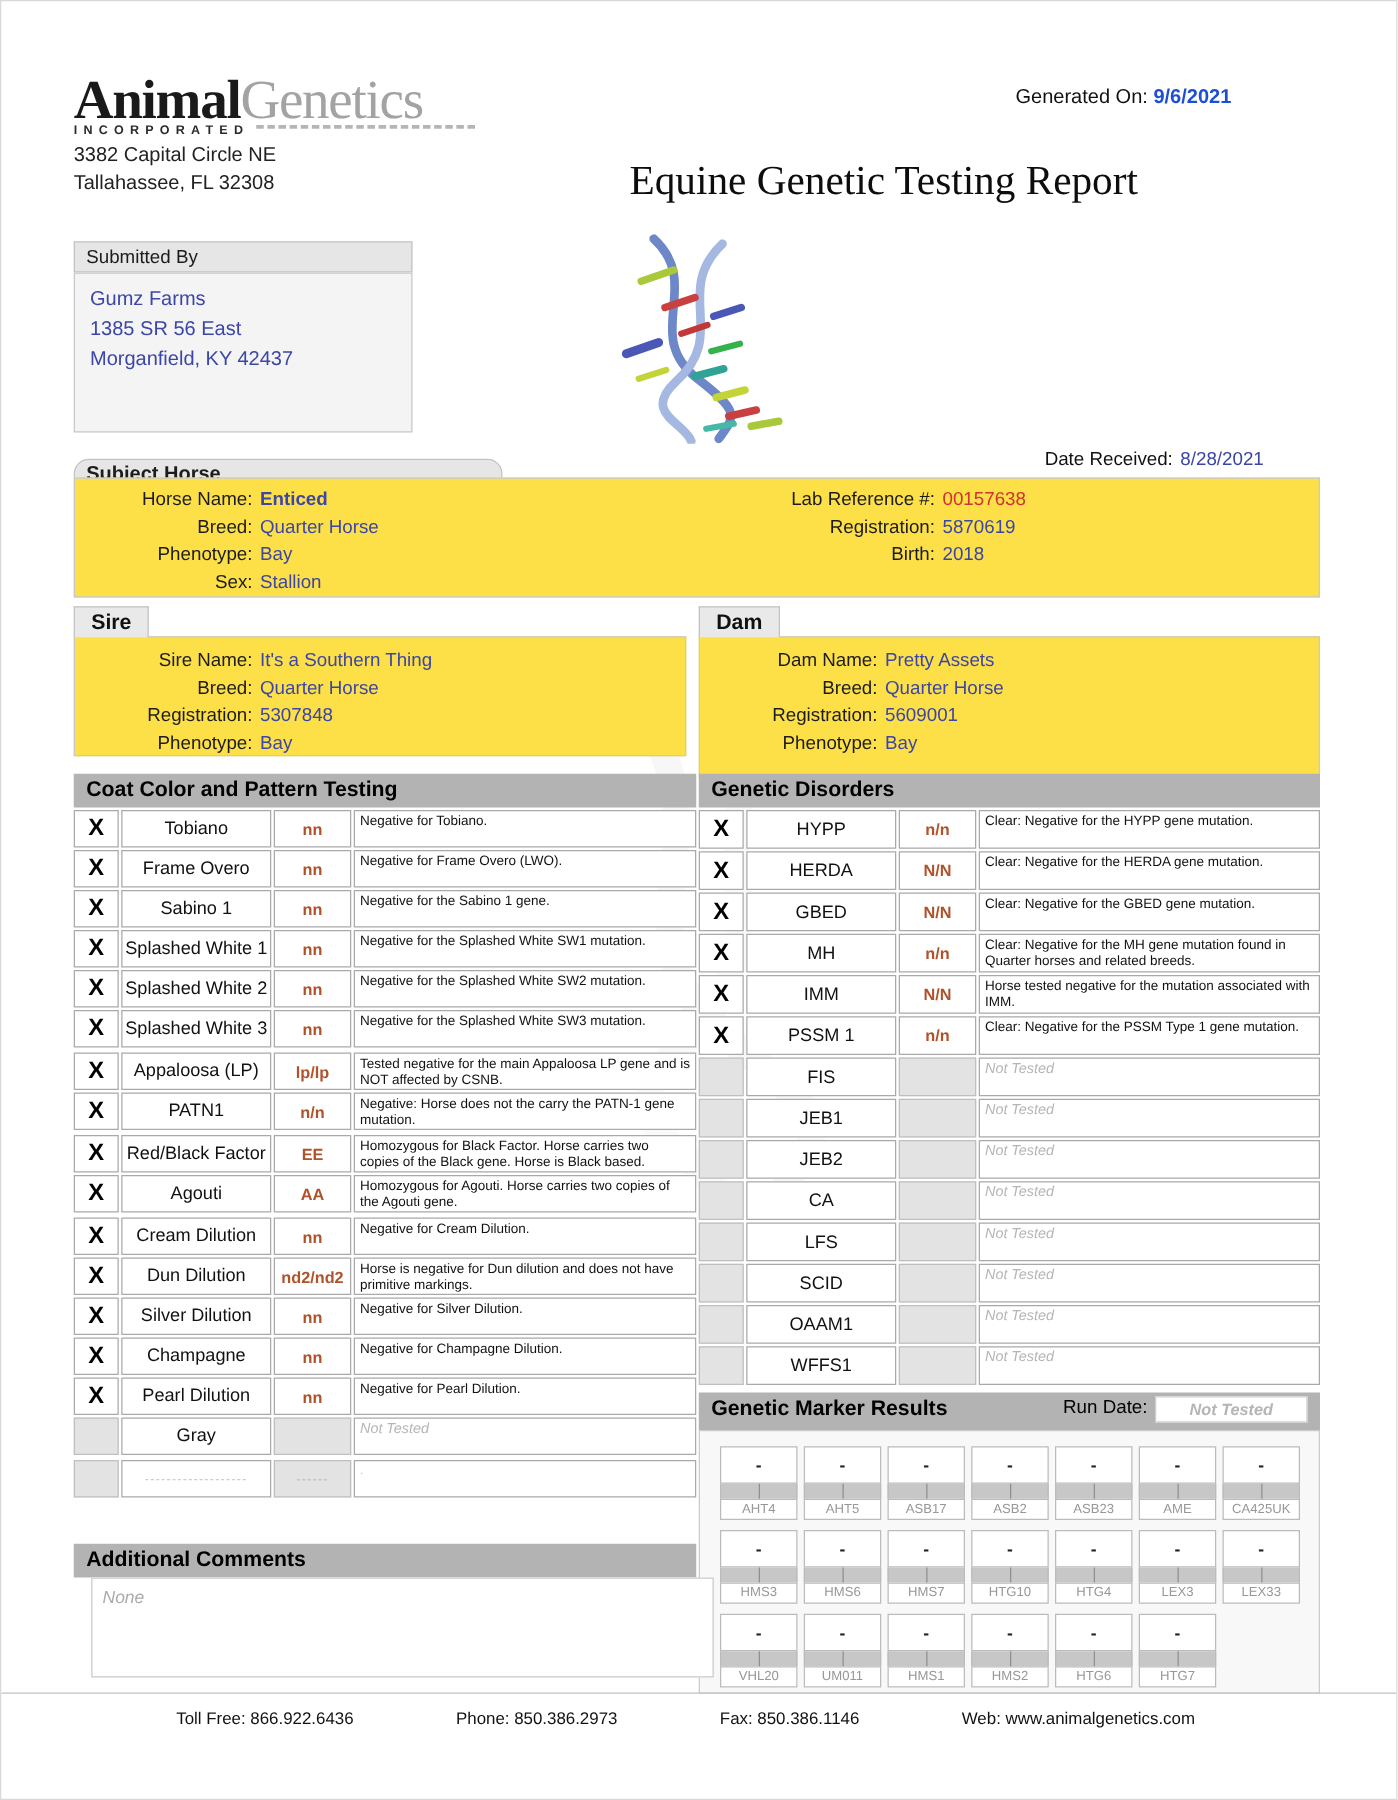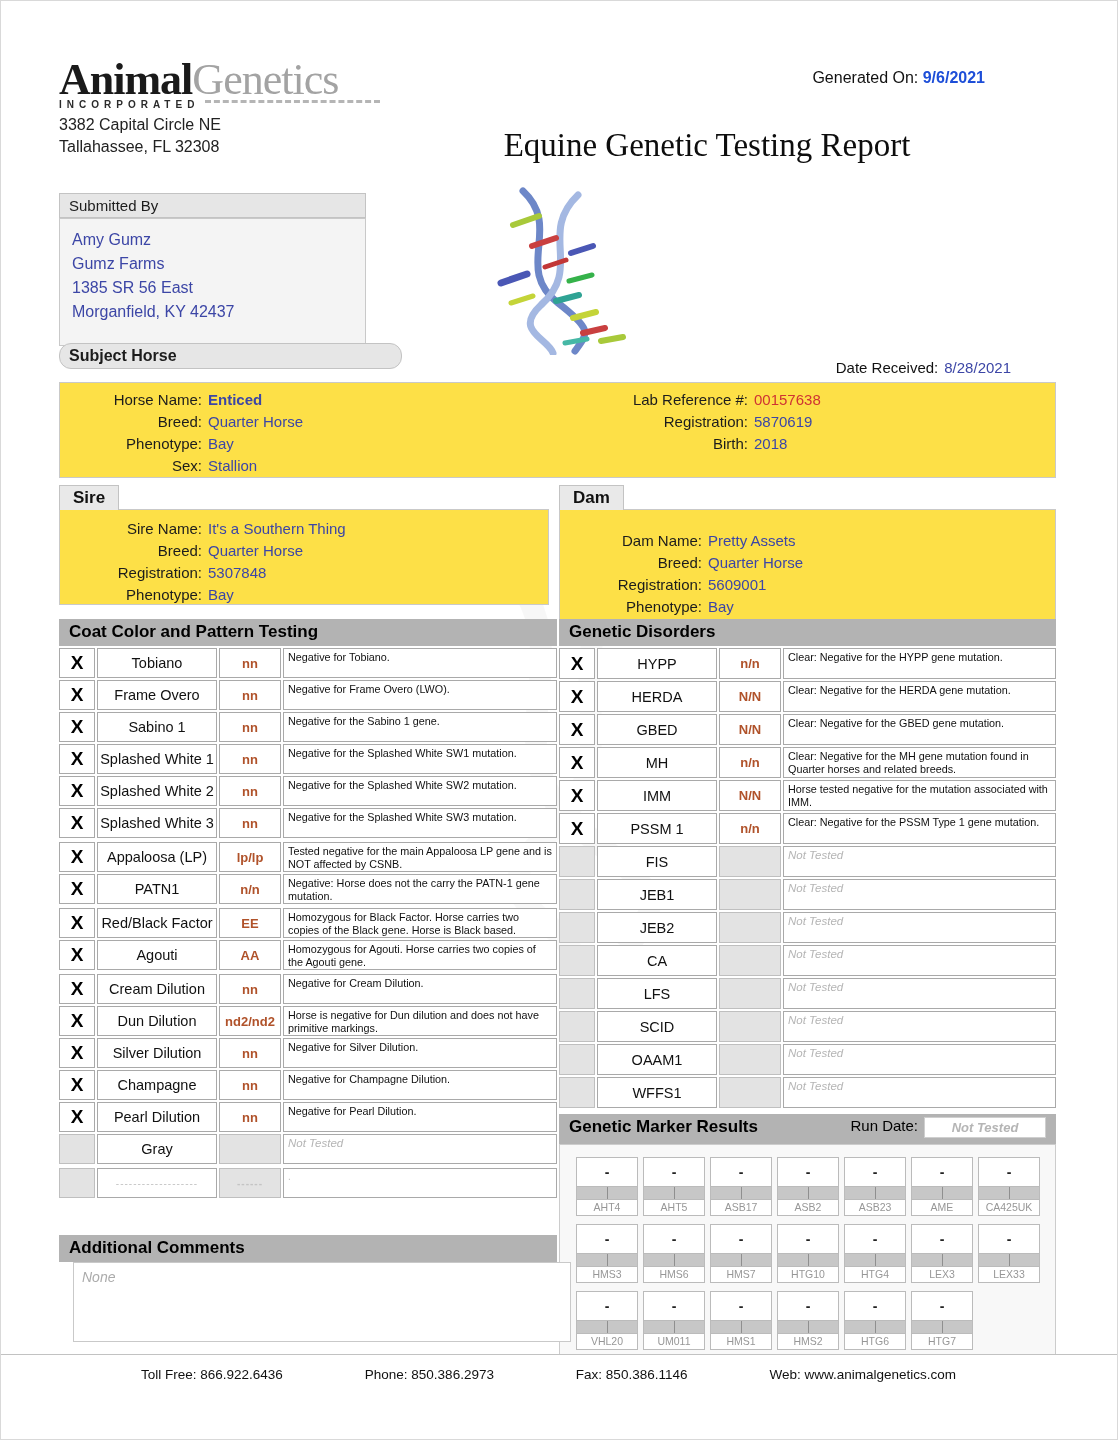--- a/index.html
+++ b/index.html
@@ -107,7 +107,7 @@
 
   <div class="abs report-title" style="left:420px;top:126px;width:572px;">Equine Genetic Testing Report</div>
 
-  <div class="abs" style="left:58px;top:192px;width:307px;">
+  <div class="abs" style="left:58px;top:192px;width:271px;">
     <div class="panel-header-light">Submitted By</div>
     <div class="panel-body" style="height:128px;padding:9px 12px;" id="submitted-lines">
         <div class="sub-line">Amy Gumz</div>

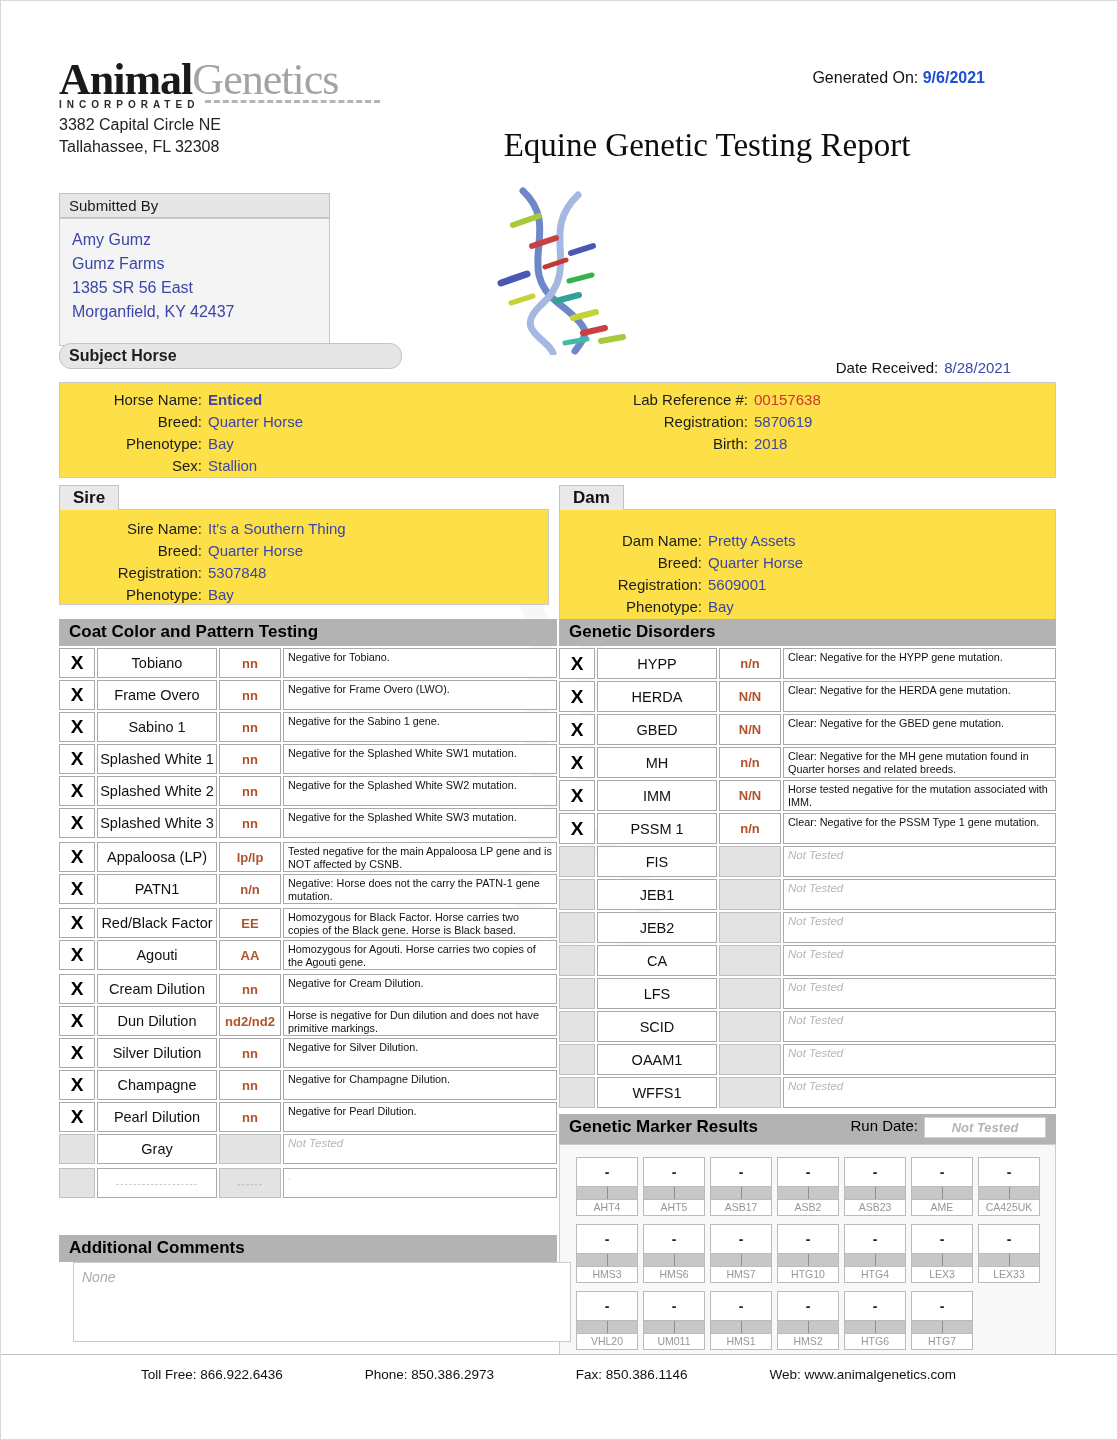--- a/index.html
+++ b/index.html
@@ -110,7 +110,6 @@
   <div class="abs" style="left:58px;top:192px;width:271px;">
     <div class="panel-header-light">Submitted By</div>
     <div class="panel-body" style="height:128px;padding:9px 12px;" id="submitted-lines">
-        <div class="sub-line">Amy Gumz</div>
         <div class="sub-line">Gumz Farms</div>
         <div class="sub-line">1385 SR 56 East</div>
         <div class="sub-line">Morganfield,  KY 42437</div>

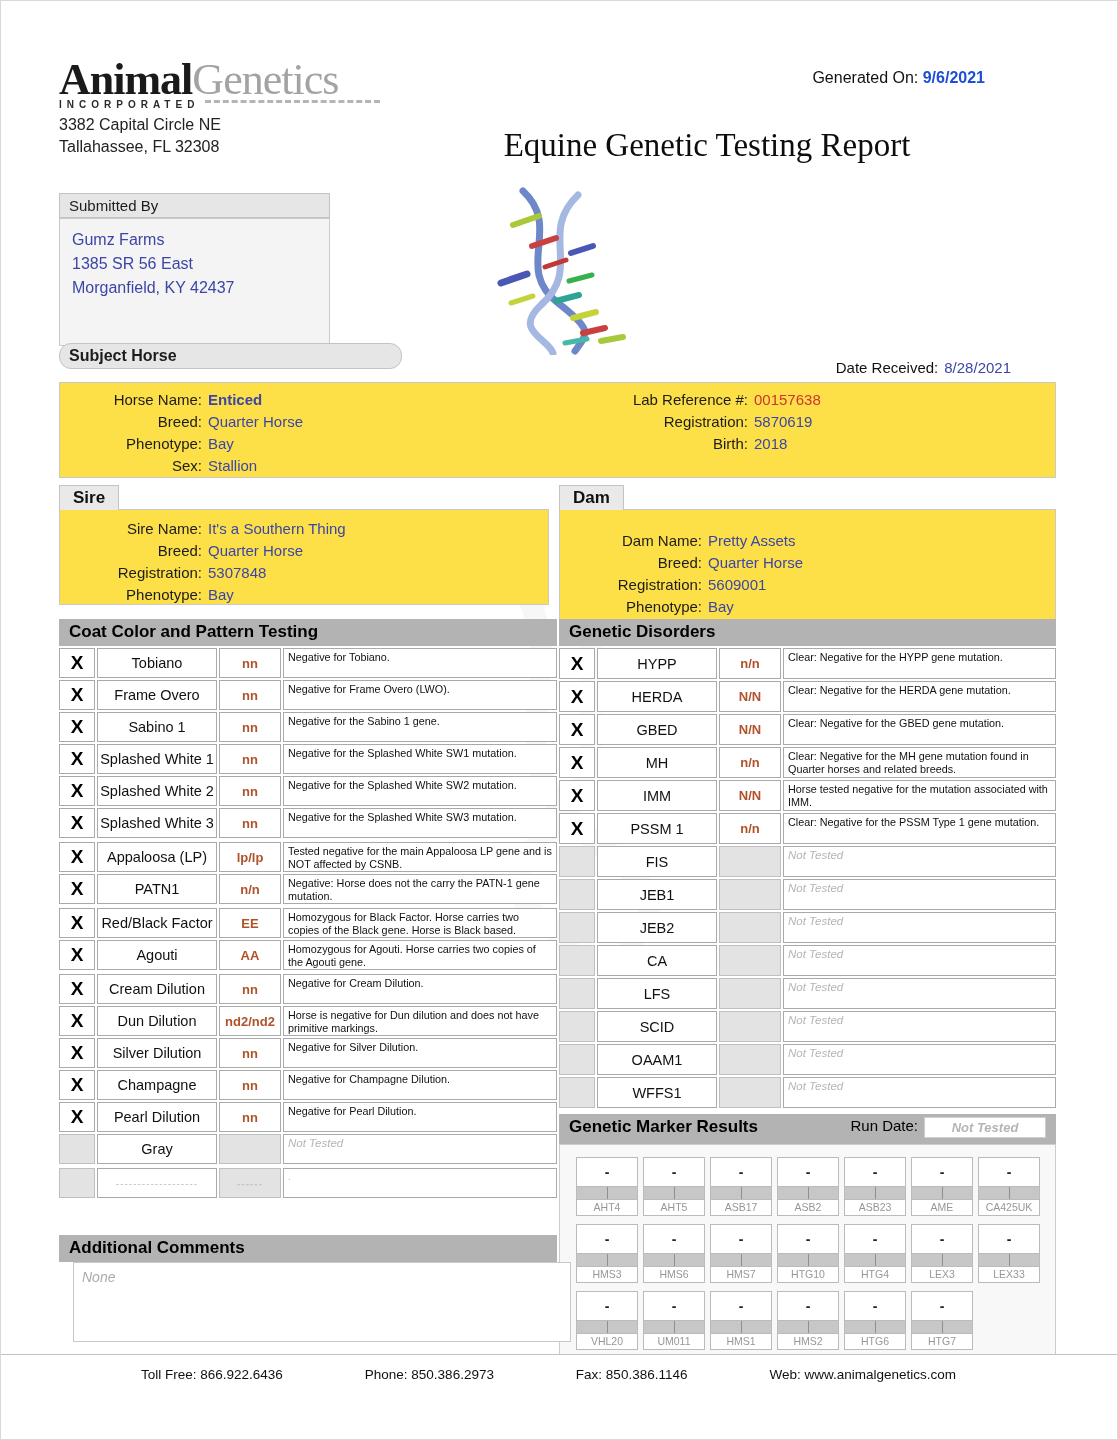--- a/index.html
+++ b/index.html
@@ -140,7 +140,7 @@
     <span class="f-value">8/28/2021</span>
   </div>
 
-  <div class="abs panel-header-light bold" style="left:58px;top:342px;width:343px;border-radius:12px;">Subject Horse</div>
+  <div class="abs panel-header-light bold" style="left:58px;top:366px;width:343px;border-radius:12px;">Subject Horse</div>
   <div class="abs panel-body white" style="left:58px;top:381px;width:997px;height:96px;padding-top:5px;">
     <div class="abs" style="left:14px;top:6px;" id="subject-left">
         <div class="f-row">

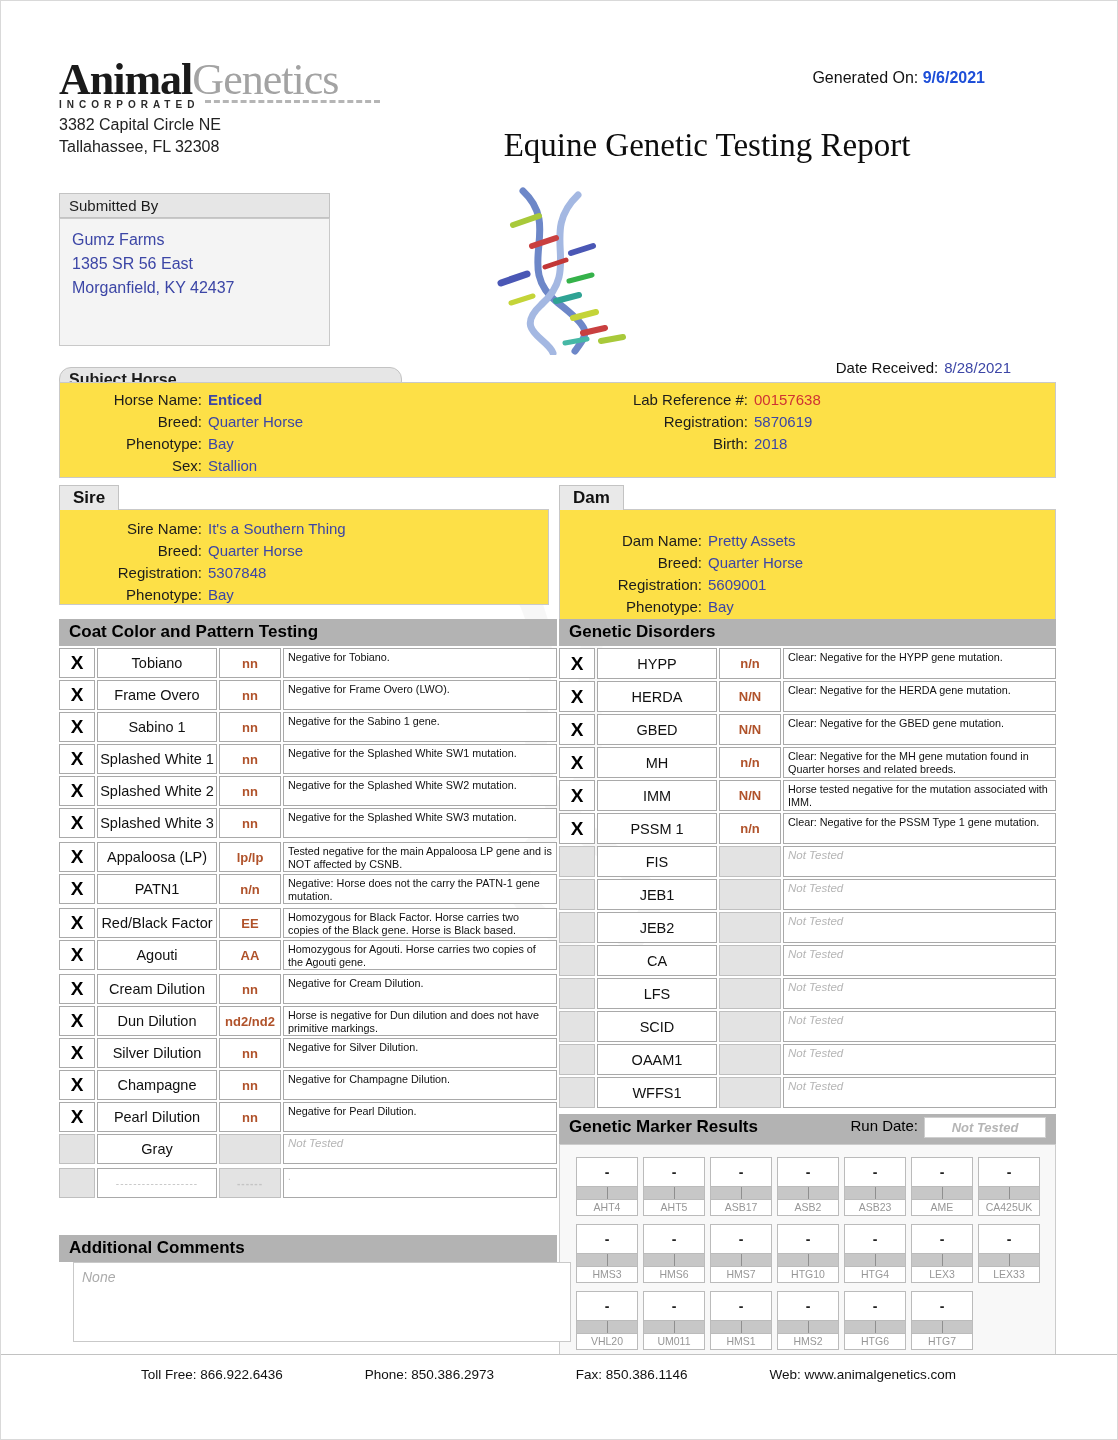--- a/index.html
+++ b/index.html
@@ -200,7 +200,7 @@
 
   <div class="abs" style="left:558px;top:484px;width:497px;">
     <span class="tab">Dam</span>
-    <div class="panel-body white" style="height:113px;padding:20px 0 0 14px;margin-top:-1px;" id="dam-fields">
+    <div class="panel-body white" style="height:113px;padding:8px 0 0 14px;margin-top:-1px;" id="dam-fields">
         <div class="f-row">
           <span class="f-label">Dam Name:</span>
           <span class="f-value">Pretty Assets</span>

